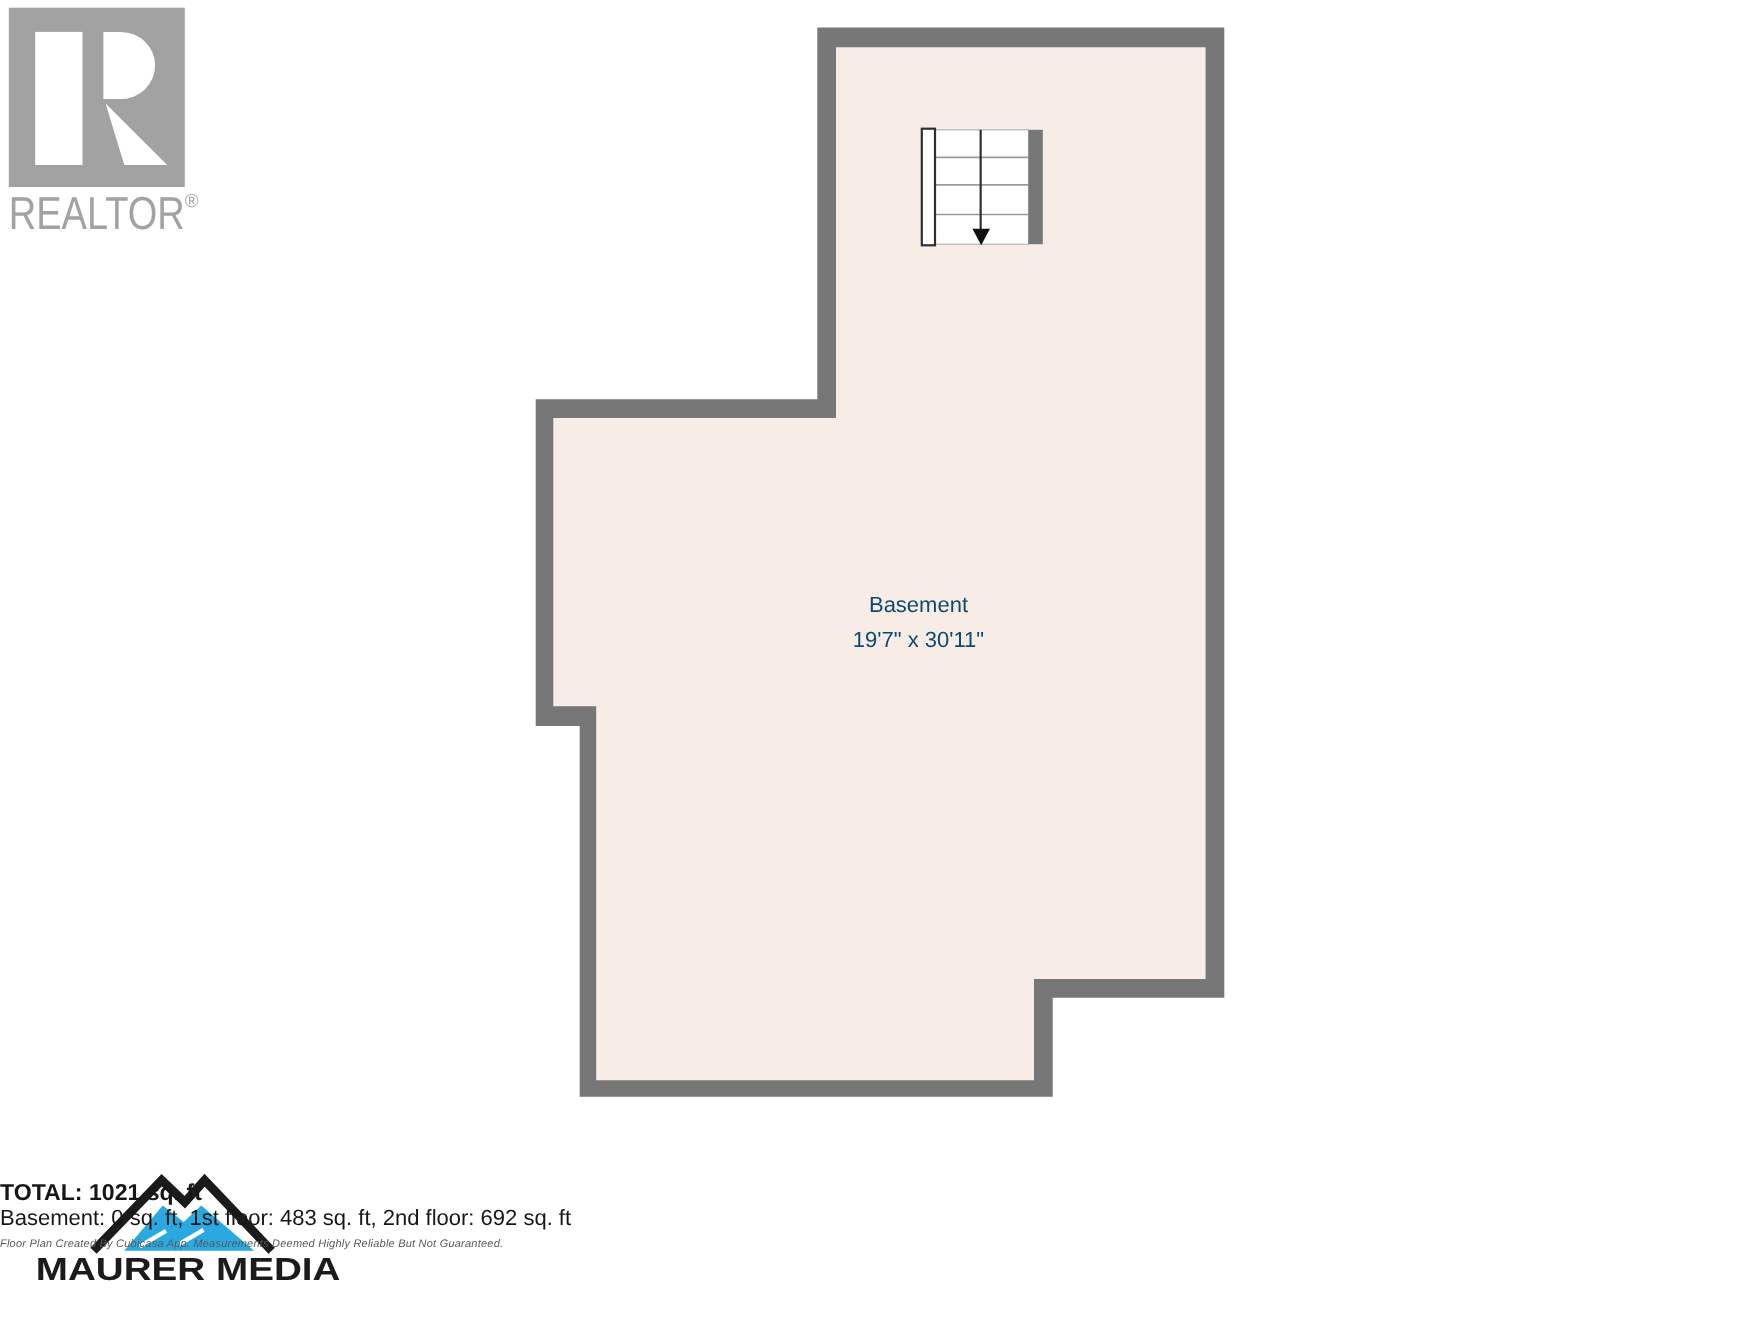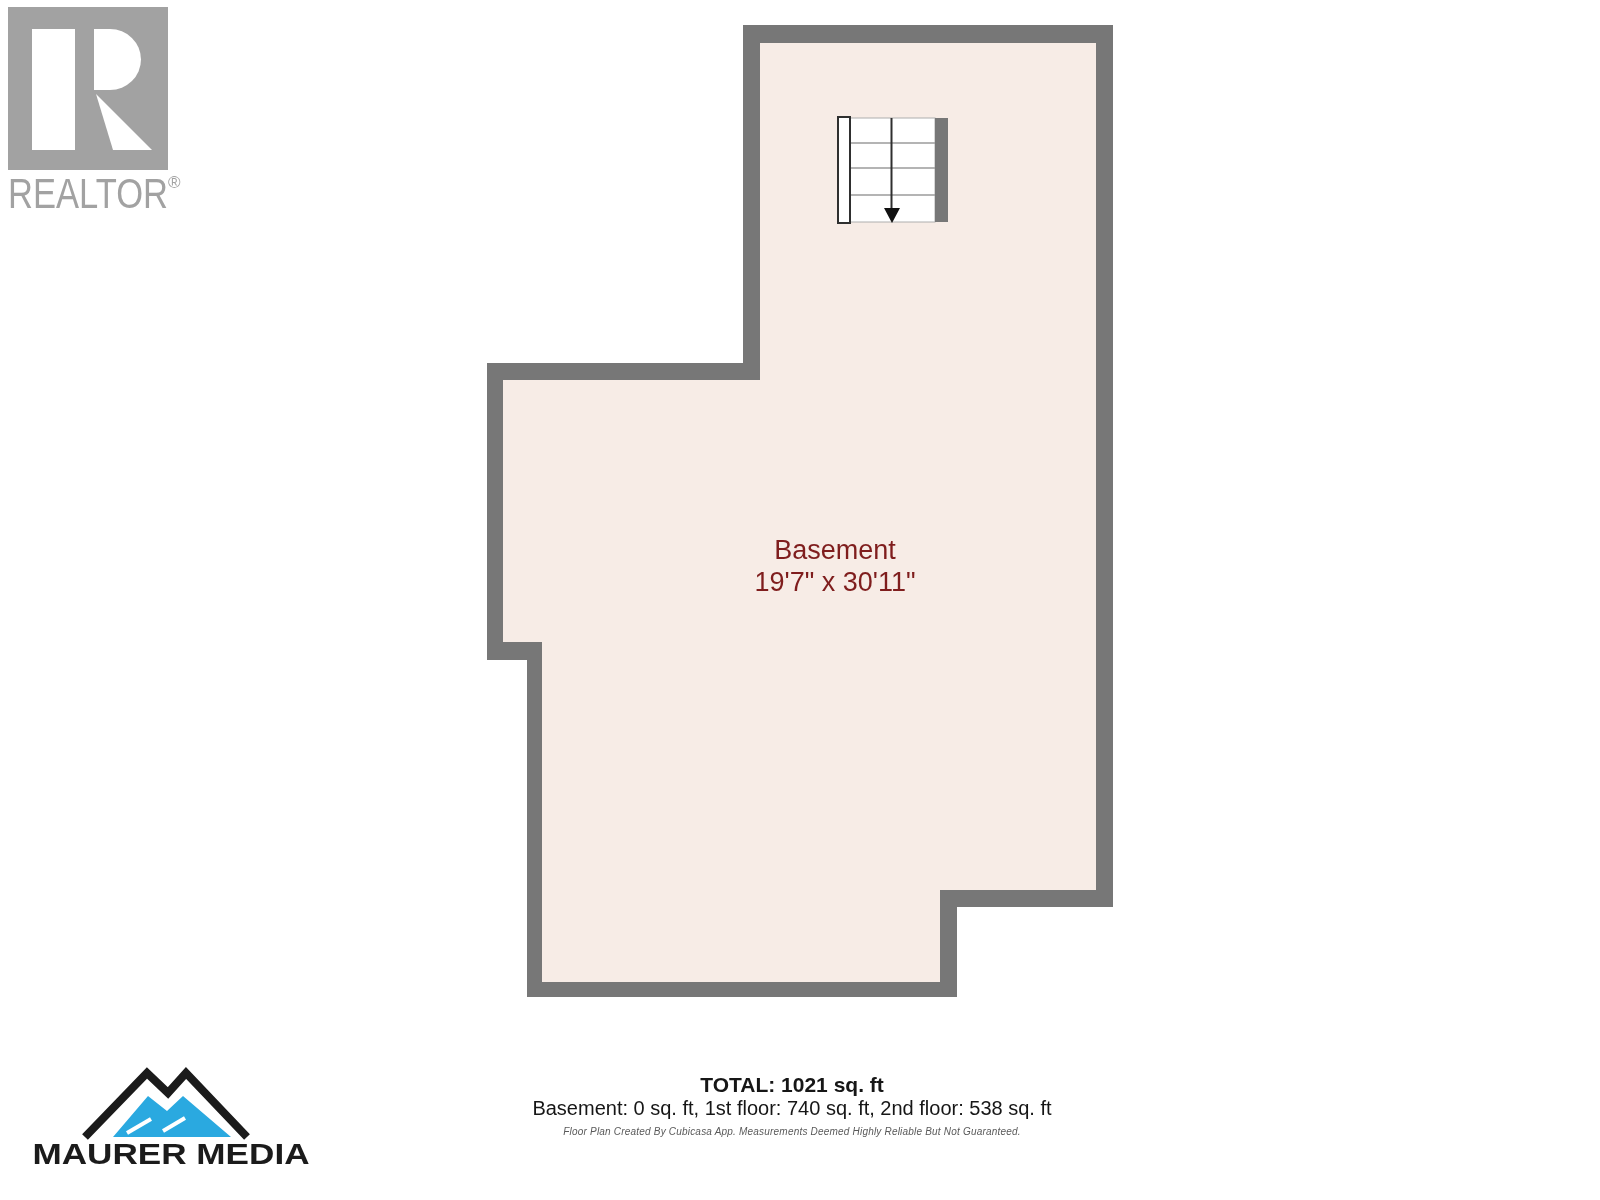--- a/index.html
+++ b/index.html
@@ -26,8 +26,8 @@
     top: 534px;
     transform: translateX(-50%);
     text-align: center;
-    color: #7f1d1d;
-    font-size: 27px;
+    color: #0c4a6e;
+    font-size: 20px;
     line-height: 32px;
     white-space: nowrap;
   }

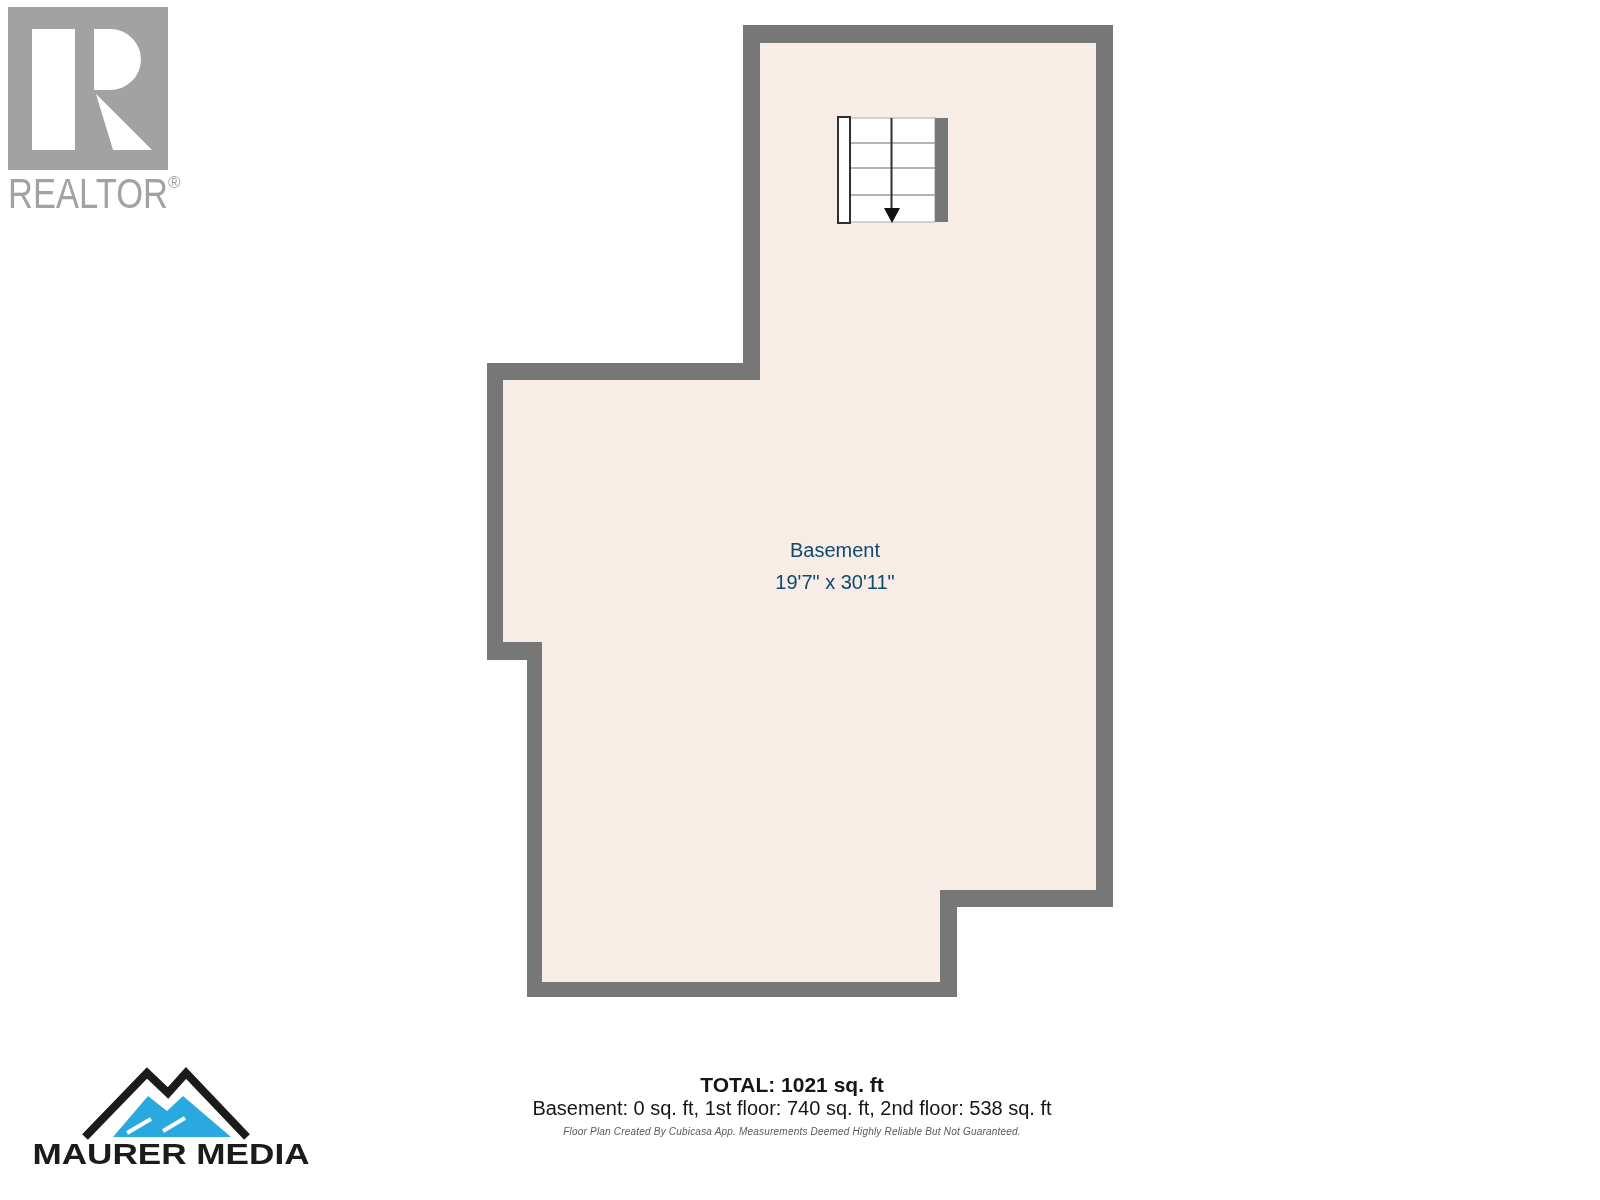--- a/index.html
+++ b/index.html
@@ -37,7 +37,6 @@
     left: 0;
     top: 1073px;
     width: 1584px;
-    text-align: center;
     color: #161616;
   }
   .summary .total {

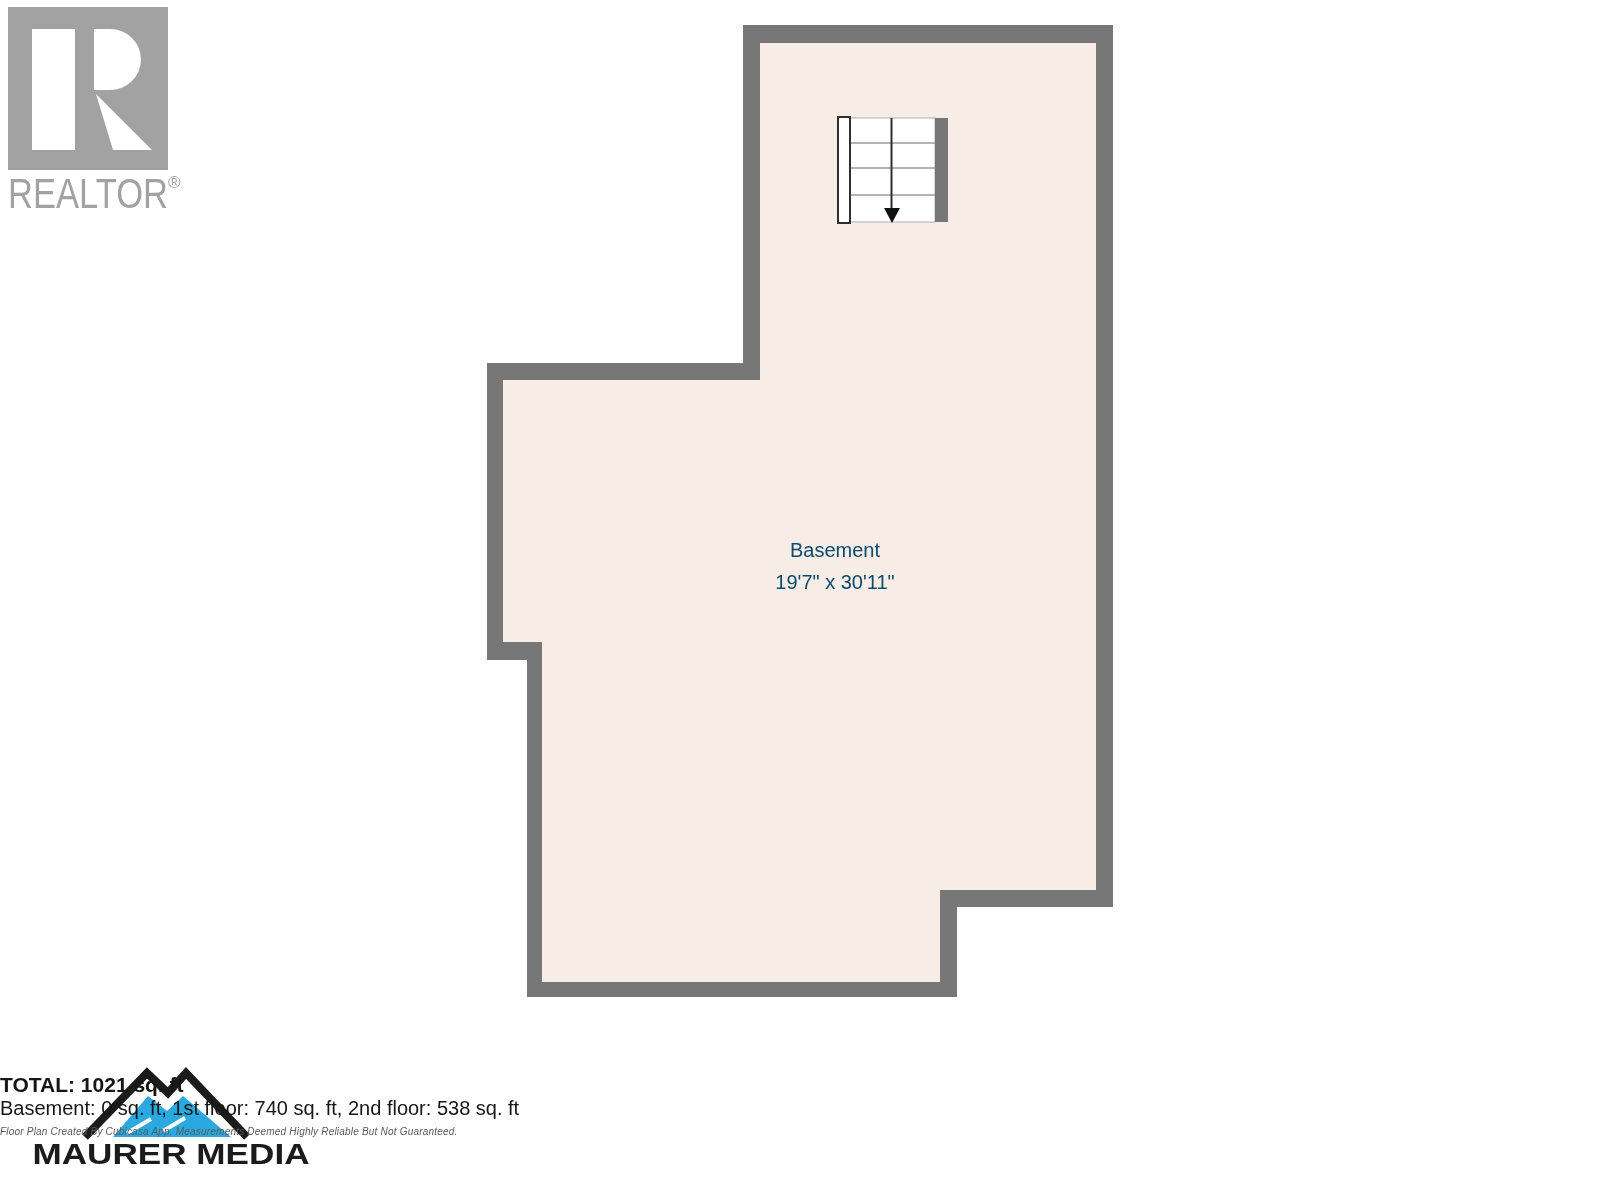--- a/index.html
+++ b/index.html
@@ -109,7 +109,7 @@
 
   <div class="abs summary">
     <div class="total">TOTAL: 1021 sq. ft</div>
-    <div class="line">Basement: 0 sq. ft, 1st floor: 740 sq. ft, 2nd floor: 538 sq. ft</div>
+    <div class="line">Basement: 0 sq. ft, 1st floor: 483 sq. ft, 2nd floor: 692 sq. ft</div>
     <div class="disclaimer">Floor Plan Created By Cubicasa App. Measurements Deemed Highly Reliable But Not Guaranteed.</div>
   </div>
 

